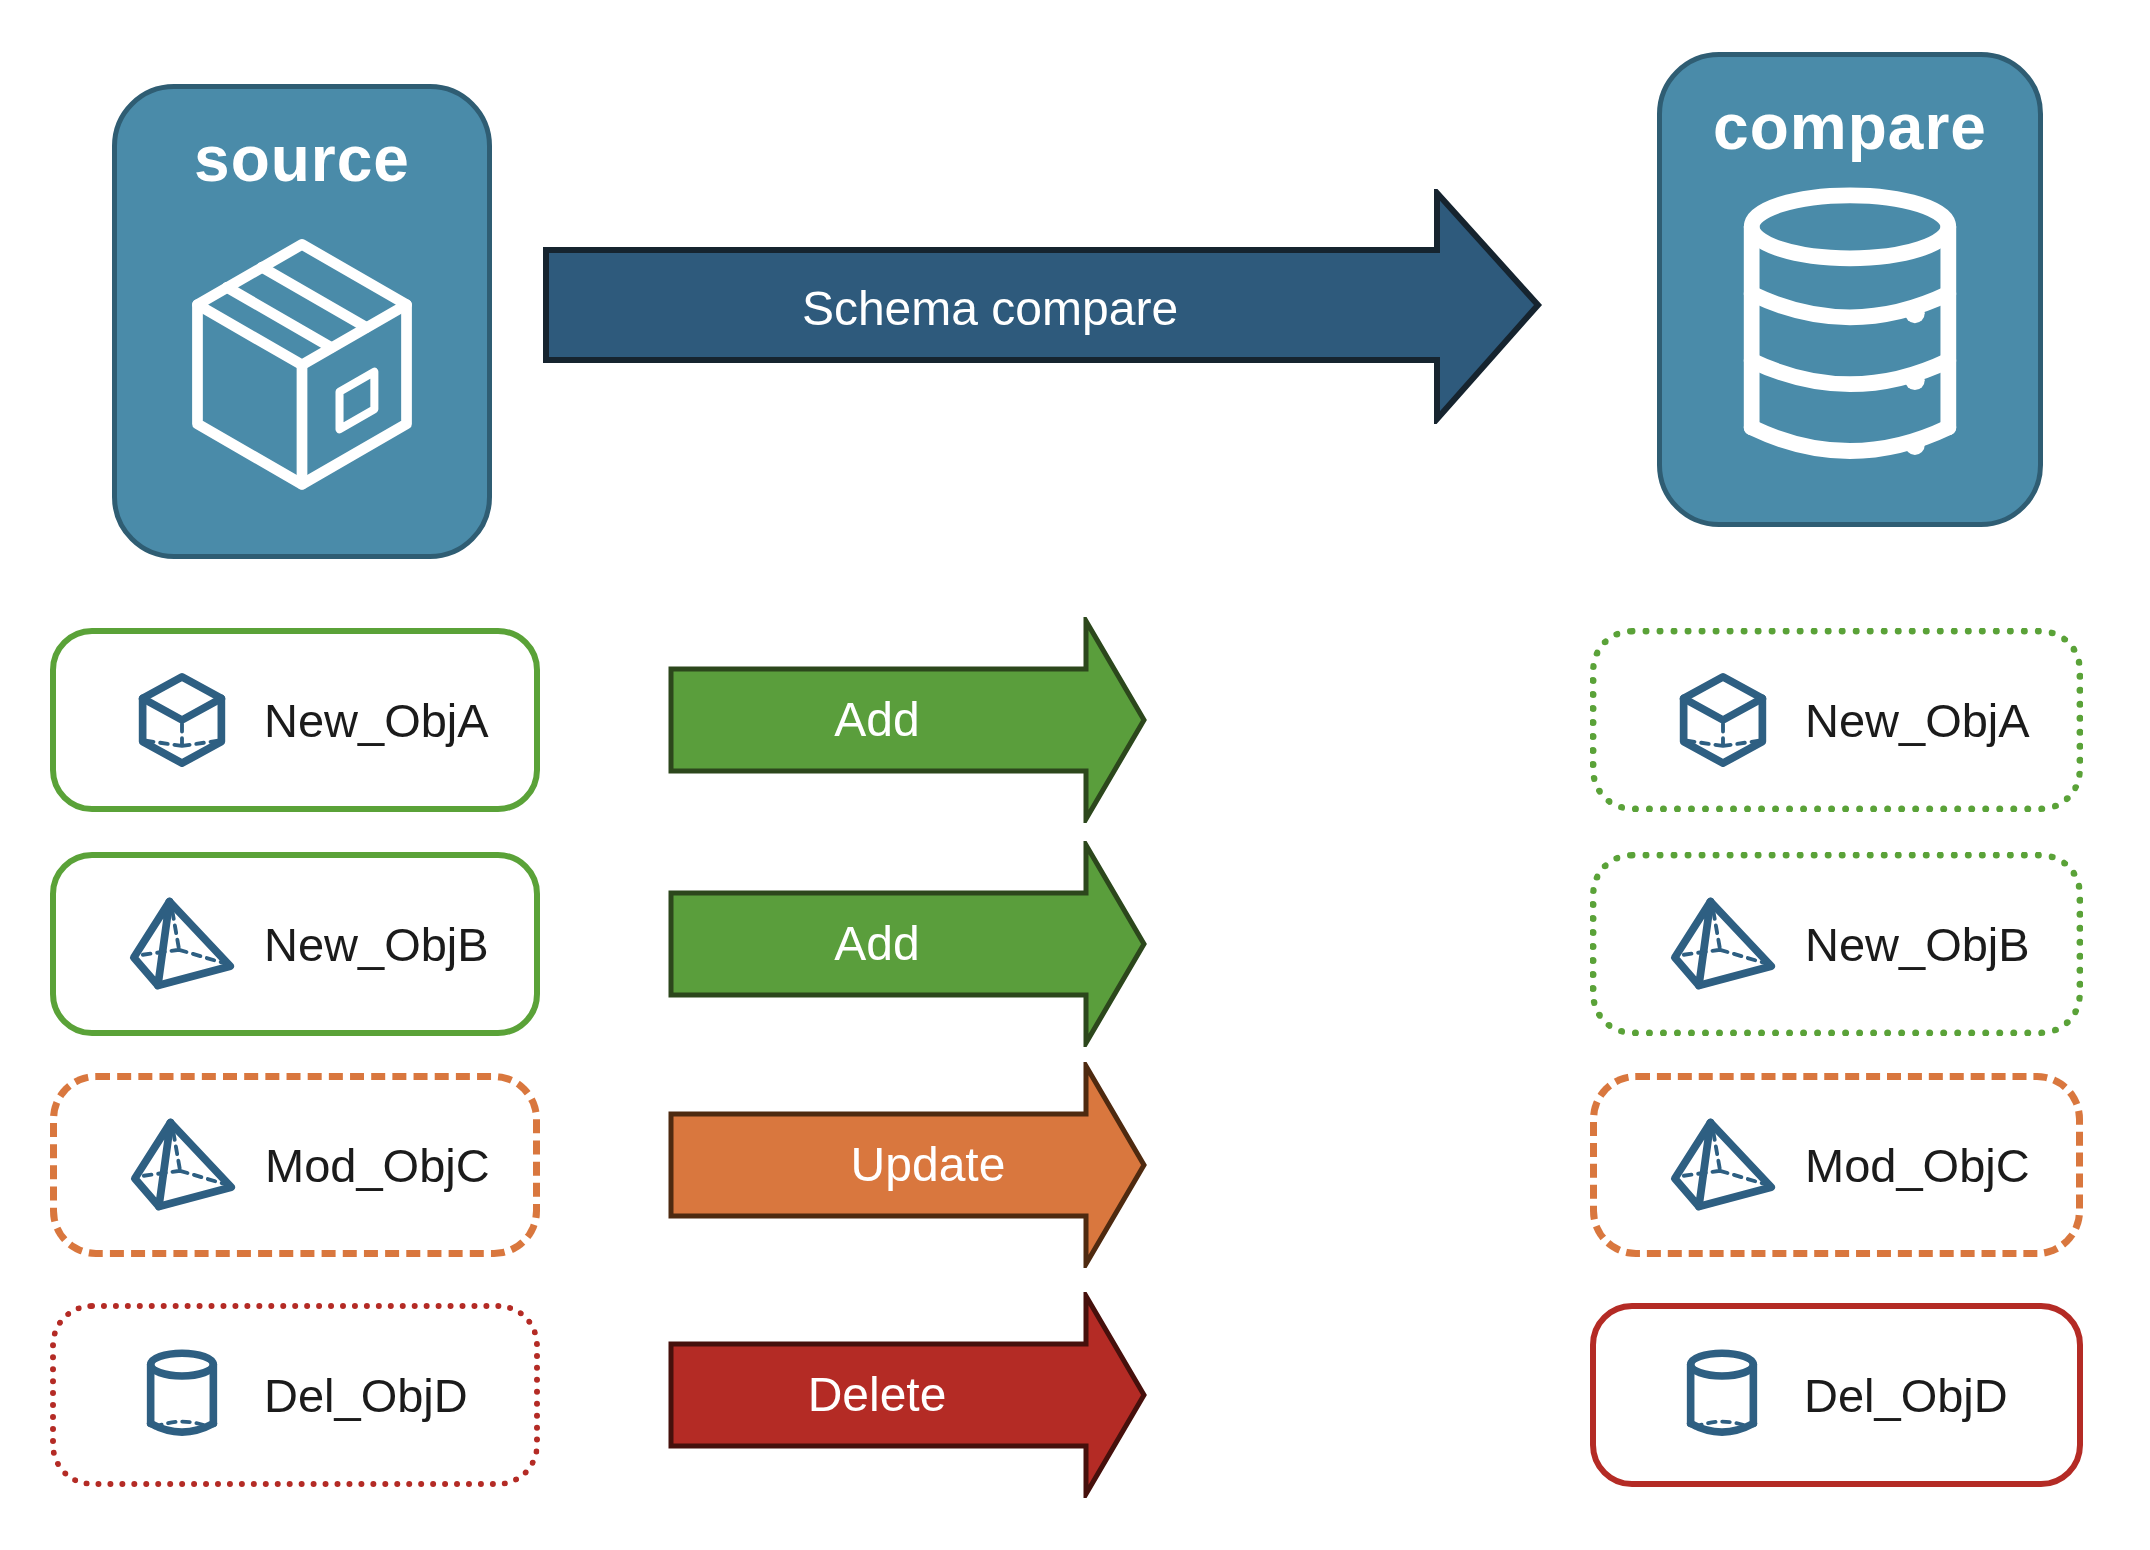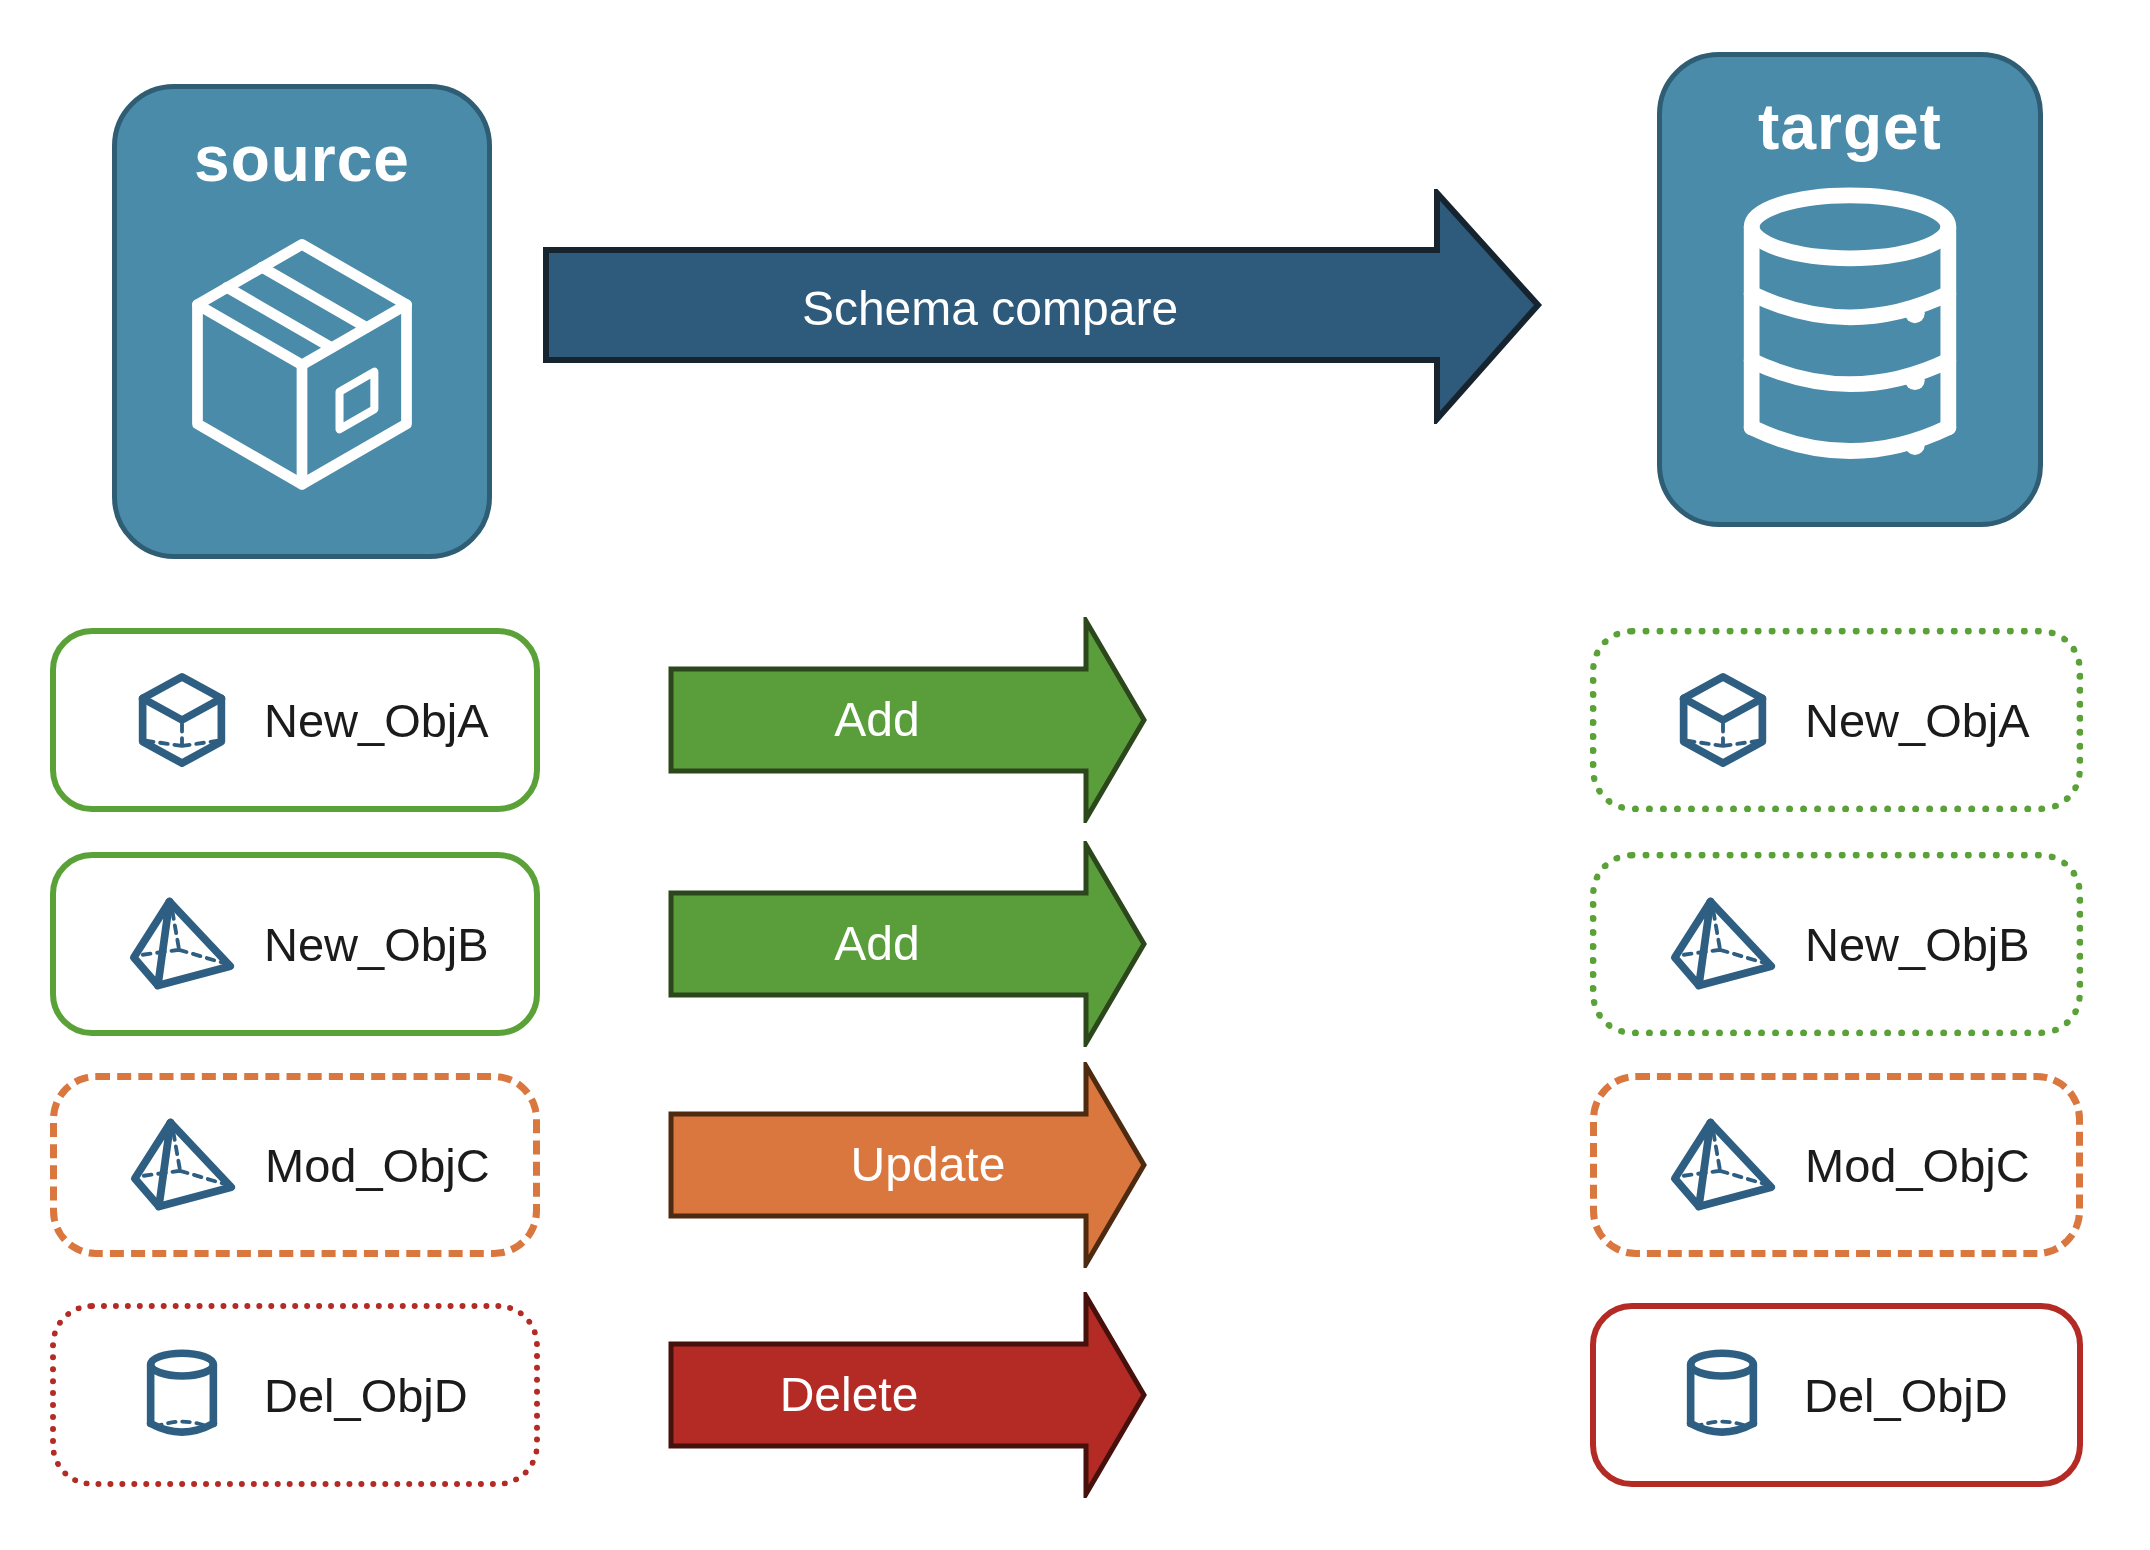--- a/index.html
+++ b/index.html
@@ -58,7 +58,7 @@
   <div class="arrow-label" style="left:543px;top:250px;width:894px;height:118px;">Schema compare</div>
 
   <div class="node" style="left:1657px;top:52px;width:386px;height:475px;">
-    <div class="node-label">target</div>
+    <div class="node-label">compare</div>
     <svg class="white-icon" width="236" height="296" viewBox="0 0 120 150" stroke-width="7">
       <ellipse cx="60" cy="20" rx="50" ry="16"></ellipse>
       <path d="M10,20 L10,122 M110,20 L110,122"></path>

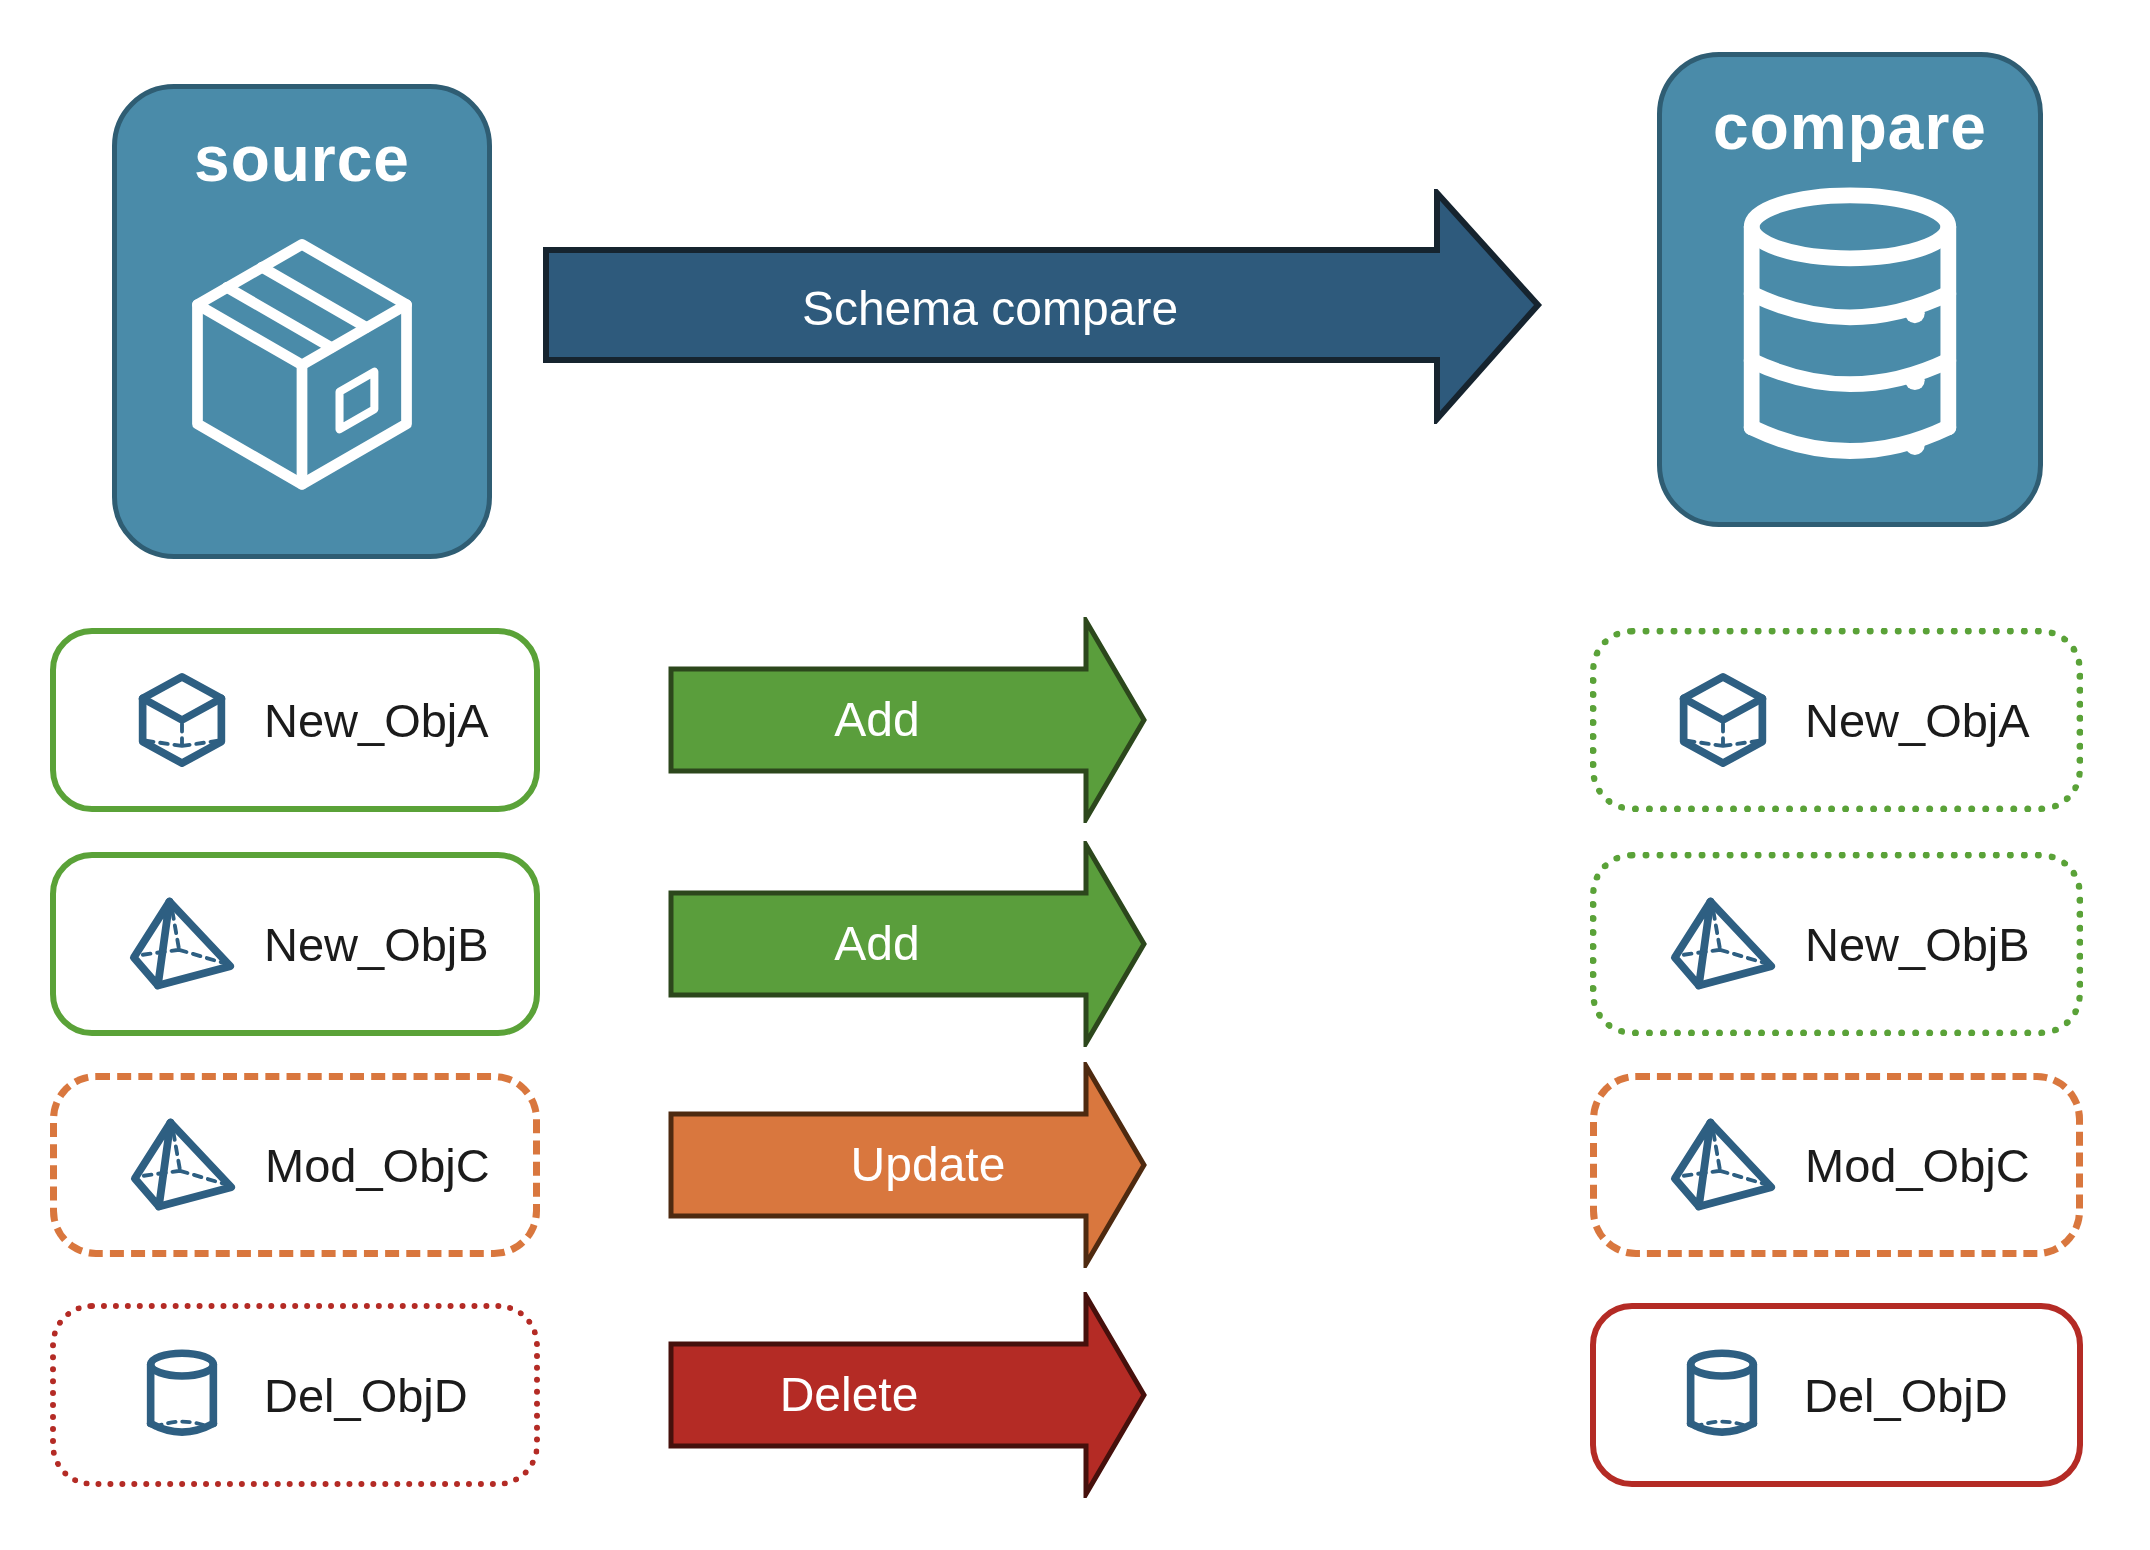--- a/index.html
+++ b/index.html
@@ -160,7 +160,7 @@
   <svg class="arrow arrow-delete" style="left:668px;top:1292px;" width="480" height="206" viewBox="0 0 480 206">
     <polygon points="3,52 418,52 418,4 476,103 418,202 418,154 3,154"></polygon>
   </svg>
-  <div class="arrow-label" style="left:640px;top:1344px;width:418px;height:102px;">Delete</div>
+  <div class="arrow-label" style="left:668px;top:1344px;width:418px;height:102px;">Delete</div>
   <div class="obj-box solid-red" style="left:1590px;top:1303px;width:493px;height:184px;">
     <span class="icon-slot">
       <svg class="wire" width="76" height="94" viewBox="0 0 80 96">

